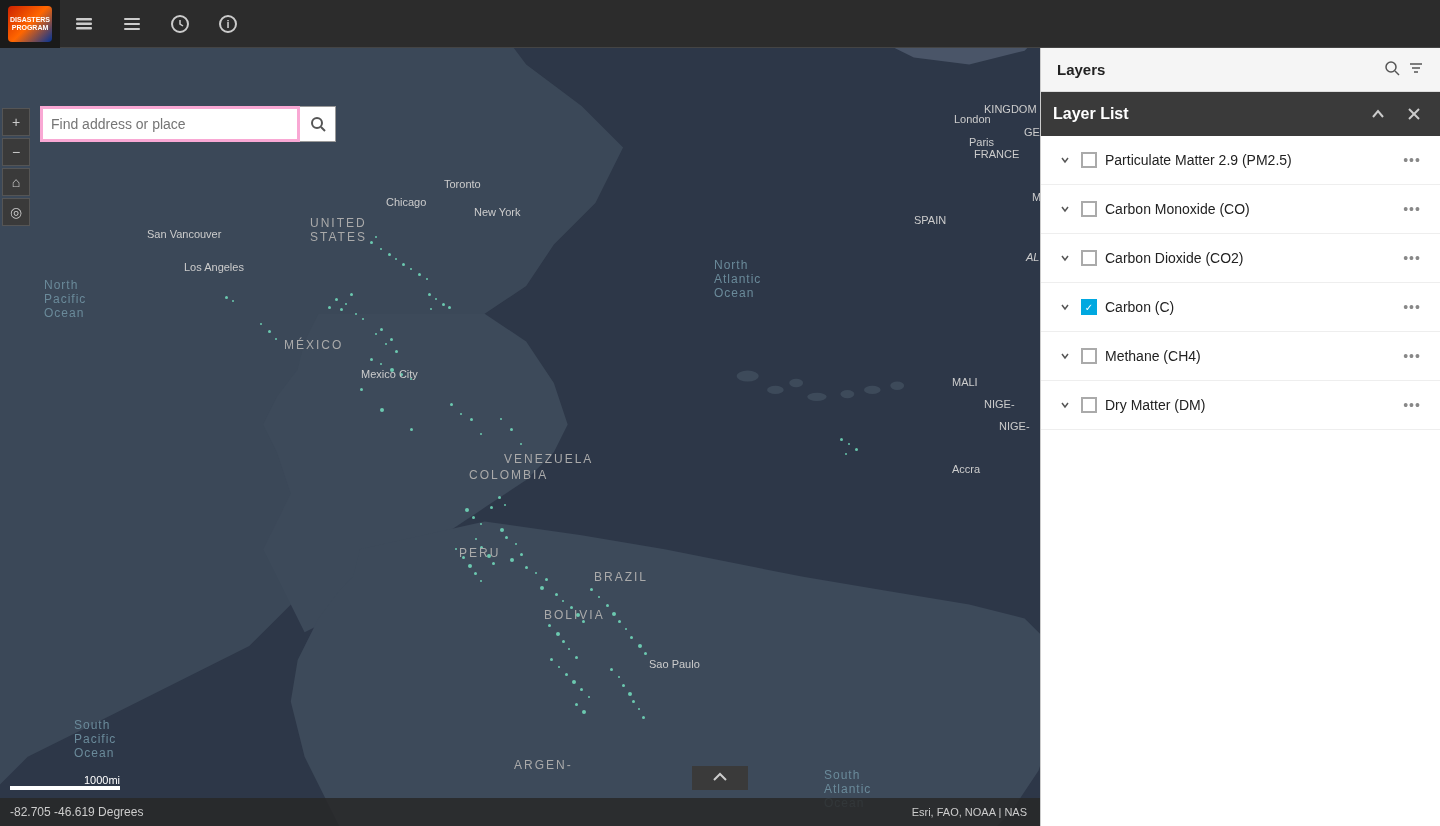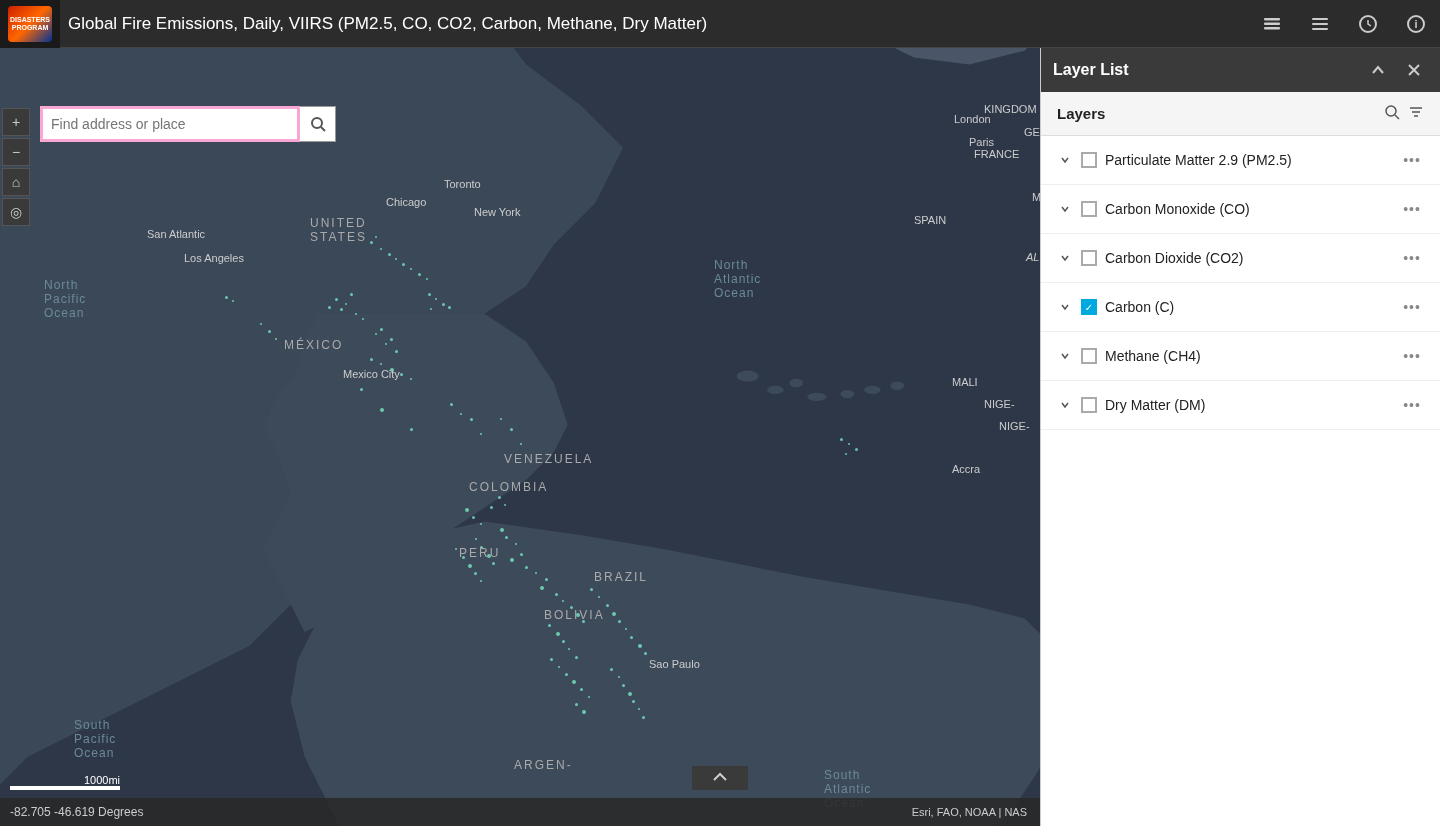--- a/index.html
+++ b/index.html
@@ -187,7 +187,6 @@
 PROGRAM</span>
     </div>
   </div>
-  <span class="title">Global Fire Emissions, Daily, VIIRS (PM2.5, CO, CO2, Carbon, Methane, Dry Matter)</span>
   <div class="header-icons">
     <div class="header-icon-btn" title="Layers">
 

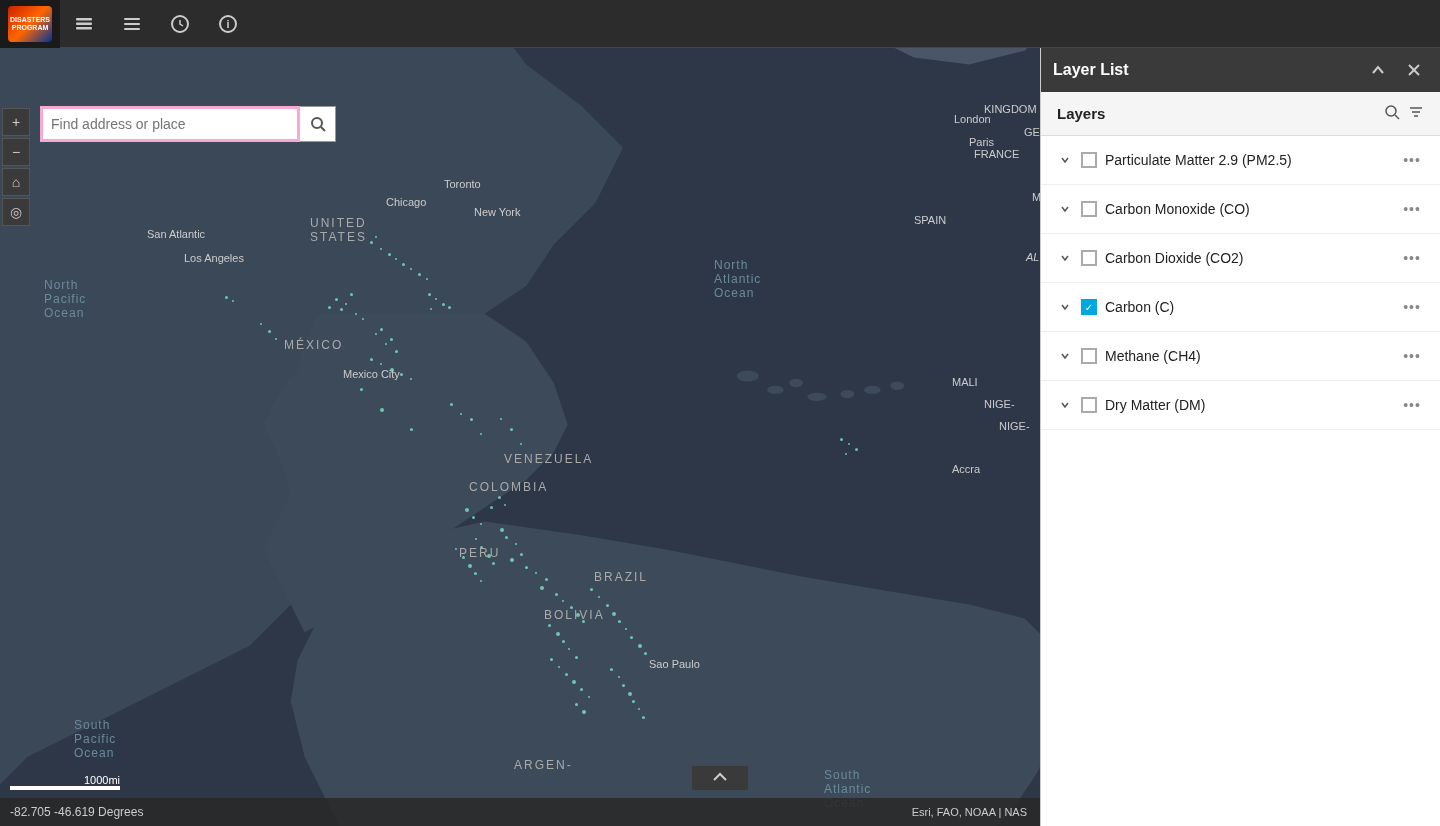--- a/index.html
+++ b/index.html
@@ -440,23 +440,6 @@
 </div>
 
 <div id="layer-panel">
-  <div id="layer-panel-header">
-    <span class="panel-title">Layer List</span>
-    <div class="panel-icons">
-      <div class="panel-icon-btn" title="Collapse">
-
-        <svg width="16" height="16" viewBox="0 0 16 16" fill="none">
-          <polyline points="3,11 8,5 13,11" stroke="#ccc" stroke-width="2"></polyline>
-        </svg>
-      </div>
-      <div class="panel-icon-btn" title="Close">
-        <svg width="16" height="16" viewBox="0 0 16 16" fill="none">
-          <line x1="3" y1="3" x2="13" y2="13" stroke="#ccc" stroke-width="2"></line>
-          <line x1="13" y1="3" x2="3" y2="13" stroke="#ccc" stroke-width="2"></line>
-        </svg>
-      </div>
-    </div>
-  </div>
   <div id="layer-panel-subheader">
     <span class="subheader-title">Layers</span>
     <div class="subheader-icons">
@@ -471,6 +454,23 @@
           <line x1="2" y1="4" x2="14" y2="4" stroke="#555" stroke-width="1.5"></line>
           <line x1="4" y1="8" x2="12" y2="8" stroke="#555" stroke-width="1.5"></line>
           <line x1="6" y1="12" x2="10" y2="12" stroke="#555" stroke-width="1.5"></line>
+        </svg>
+      </div>
+    </div>
+  </div>
+  <div id="layer-panel-header">
+    <span class="panel-title">Layer List</span>
+    <div class="panel-icons">
+      <div class="panel-icon-btn" title="Collapse">
+
+        <svg width="16" height="16" viewBox="0 0 16 16" fill="none">
+          <polyline points="3,11 8,5 13,11" stroke="#ccc" stroke-width="2"></polyline>
+        </svg>
+      </div>
+      <div class="panel-icon-btn" title="Close">
+        <svg width="16" height="16" viewBox="0 0 16 16" fill="none">
+          <line x1="3" y1="3" x2="13" y2="13" stroke="#ccc" stroke-width="2"></line>
+          <line x1="13" y1="3" x2="3" y2="13" stroke="#ccc" stroke-width="2"></line>
         </svg>
       </div>
     </div>

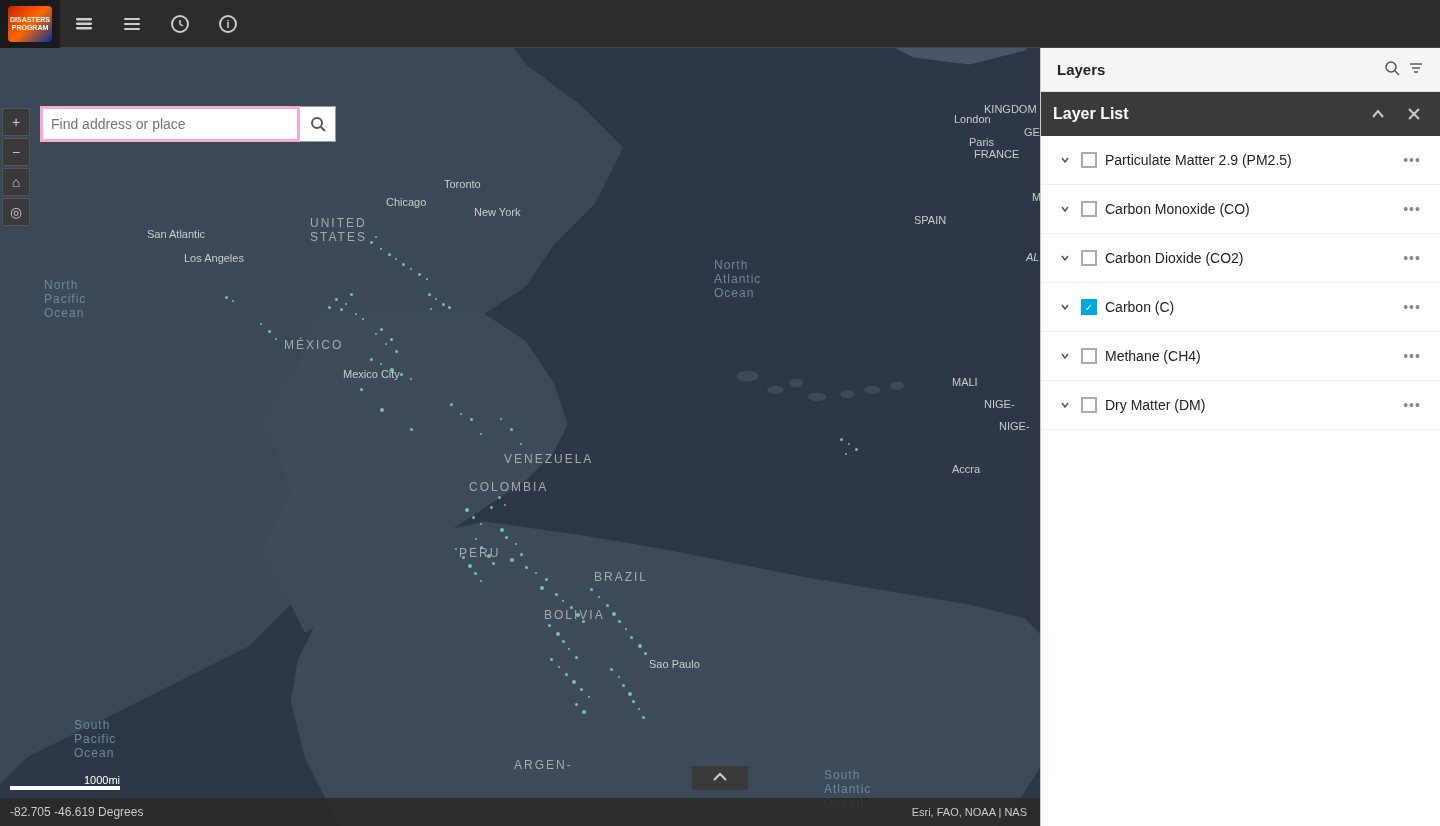--- a/index.html
+++ b/index.html
@@ -362,7 +362,7 @@
 
   <div id="map-labels-container">
       <div class="map-label" style="top: 83px; left: 143px; white-space: pre;">Vancouver</div>
-      <div class="map-label" style="top: 180px; left: 133px; white-space: pre;">San Atlantic</div>
+      <div class="map-label" style="top: 180px; left: 133px; white-space: pre;">San Vancouver</div>
       <div class="map-label" style="top: 204px; left: 170px; white-space: pre;">Los Angeles</div>
       <div class="map-label" style="top: 148px; left: 372px; white-space: pre;">Chicago</div>
       <div class="map-label" style="top: 130px; left: 430px; white-space: pre;">Toronto</div>

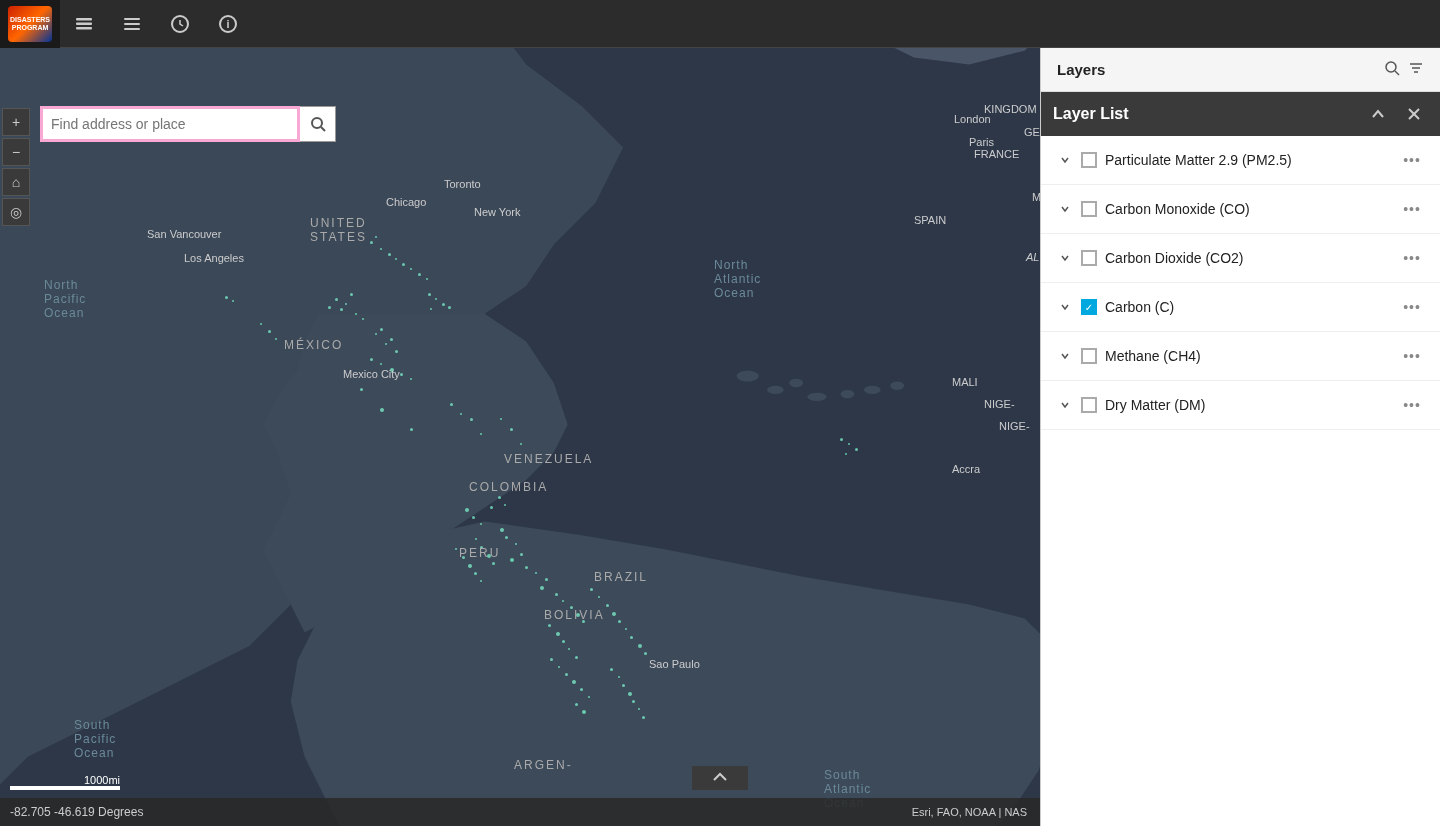--- a/index.html
+++ b/index.html
@@ -363,7 +363,7 @@
   <div id="map-labels-container">
       <div class="map-label" style="top: 83px; left: 143px; white-space: pre;">Vancouver</div>
       <div class="map-label" style="top: 180px; left: 133px; white-space: pre;">San Vancouver</div>
-      <div class="map-label" style="top: 204px; left: 170px; white-space: pre;">Los Angeles</div>
+      <div class="map-label" style="top: 213px; left: 170px; white-space: pre;">Los Angeles</div>
       <div class="map-label" style="top: 148px; left: 372px; white-space: pre;">Chicago</div>
       <div class="map-label" style="top: 130px; left: 430px; white-space: pre;">Toronto</div>
       <div class="map-label" style="top: 158px; left: 460px; white-space: pre;">New York</div>

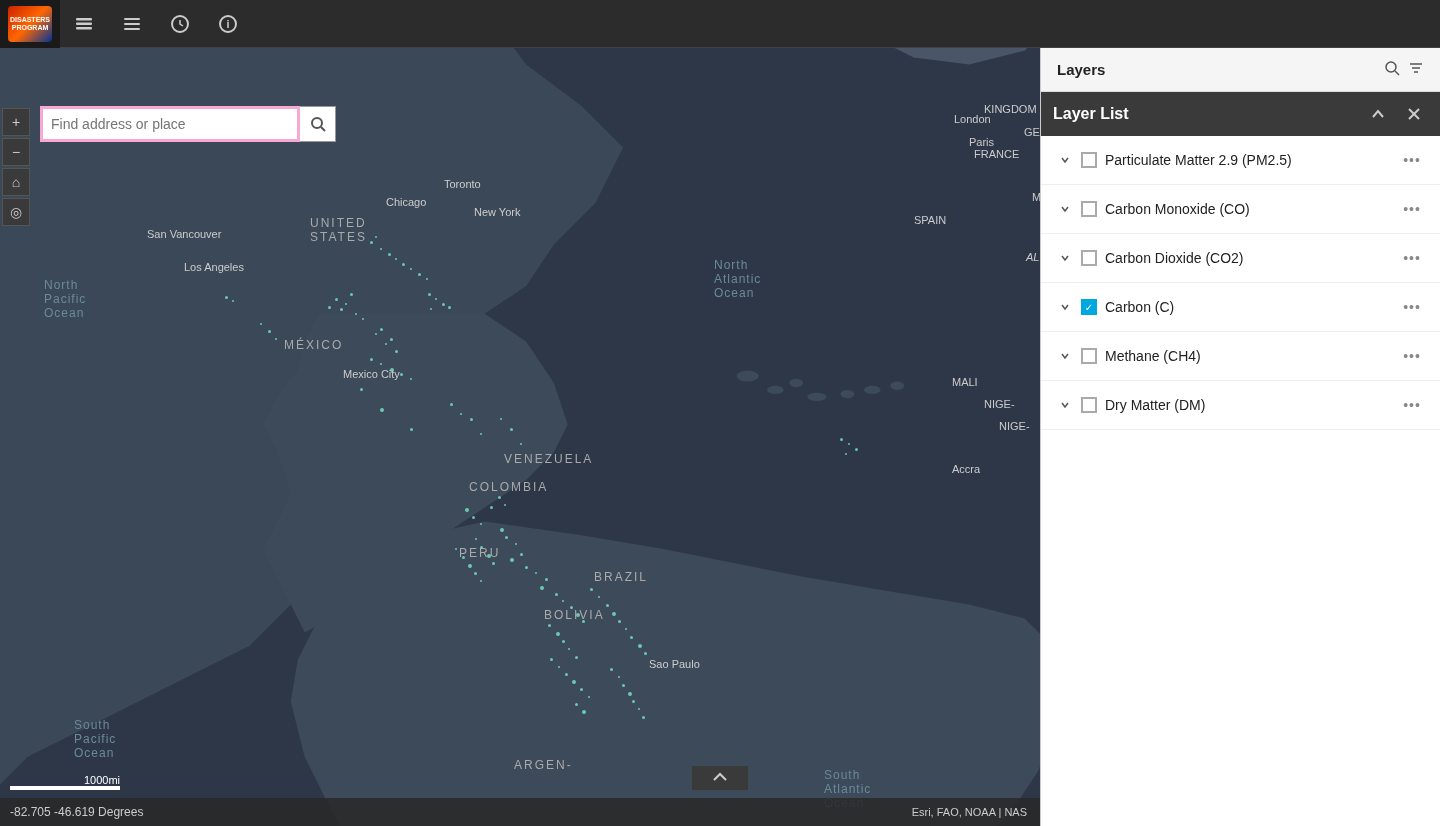--- a/index.html
+++ b/index.html
@@ -367,7 +367,7 @@
       <div class="map-label" style="top: 148px; left: 372px; white-space: pre;">Chicago</div>
       <div class="map-label" style="top: 130px; left: 430px; white-space: pre;">Toronto</div>
       <div class="map-label" style="top: 158px; left: 460px; white-space: pre;">New York</div>
-      <div class="map-label" style="top: 320px; left: 294px; white-space: pre; padding-left: 35px;">Mexico City</div>
+      <div class="map-label" style="top: 320px; left: 312px; white-space: pre; padding-left: 35px;">Mexico City</div>
       <div class="map-label" style="top: 65px; left: 940px; white-space: pre;">London</div>
       <div class="map-label" style="top: 88px; left: 955px; white-space: pre;">Paris</div>
       <div class="map-label" style="top: 415px; left: 938px; white-space: pre;">Accra</div>

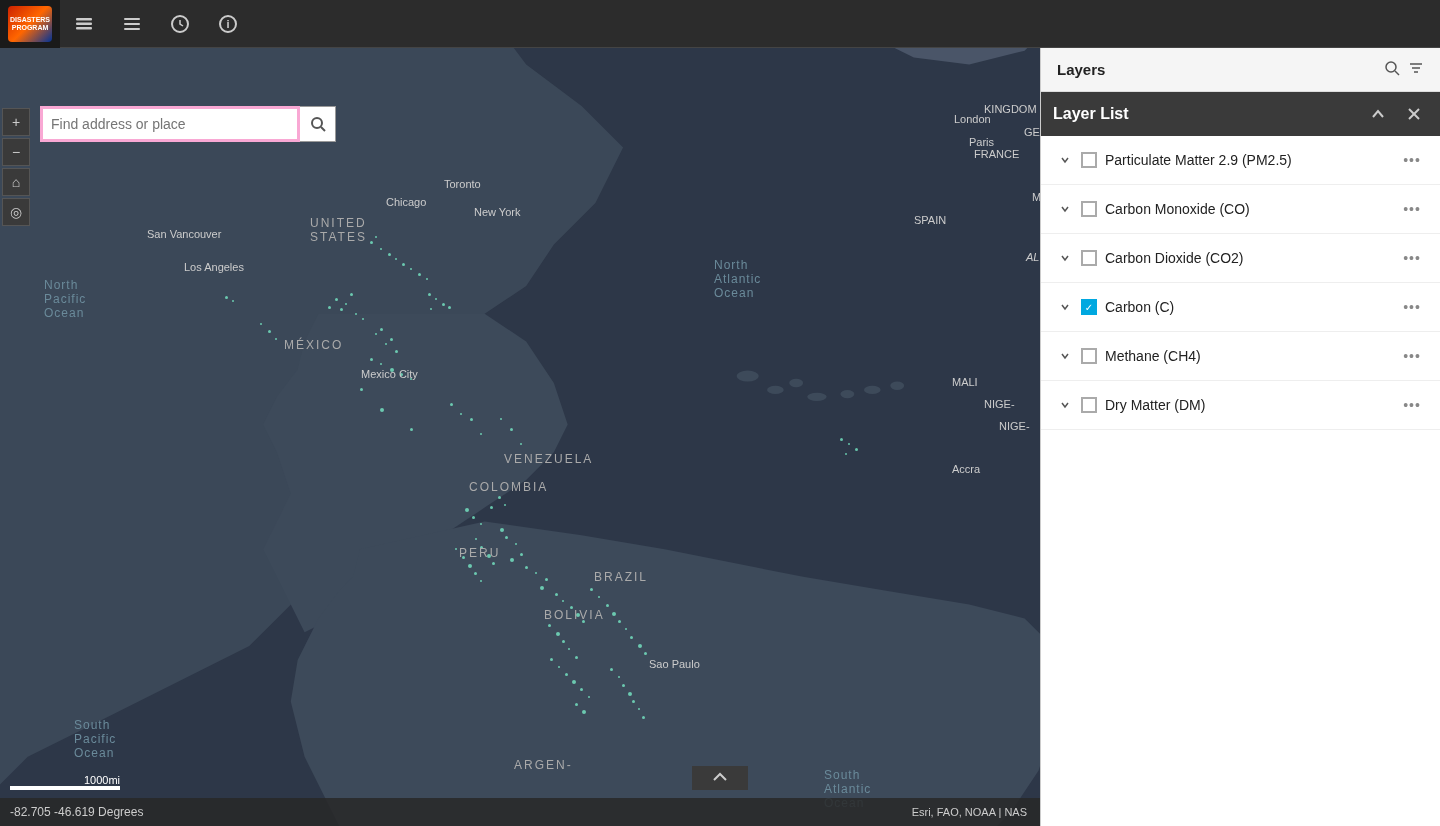--- a/index.html
+++ b/index.html
@@ -375,7 +375,7 @@
       <div class="map-label country" style="top: 168px; left: 296px; white-space: pre;">UNITED
 STATES</div>
       <div class="map-label country" style="top: 404px; left: 490px; white-space: pre;">VENEZUELA</div>
-      <div class="map-label country" style="top: 432px; left: 455px; white-space: pre;">COLOMBIA</div>
+      <div class="map-label country" style="top: 420px; left: 455px; white-space: pre;">COLOMBIA</div>
       <div class="map-label country" style="top: 498px; left: 445px; white-space: pre;">PERU</div>
       <div class="map-label country" style="top: 522px; left: 580px; white-space: pre;">BRAZIL</div>
       <div class="map-label country" style="top: 560px; left: 530px; white-space: pre;">BOLIVIA</div>

